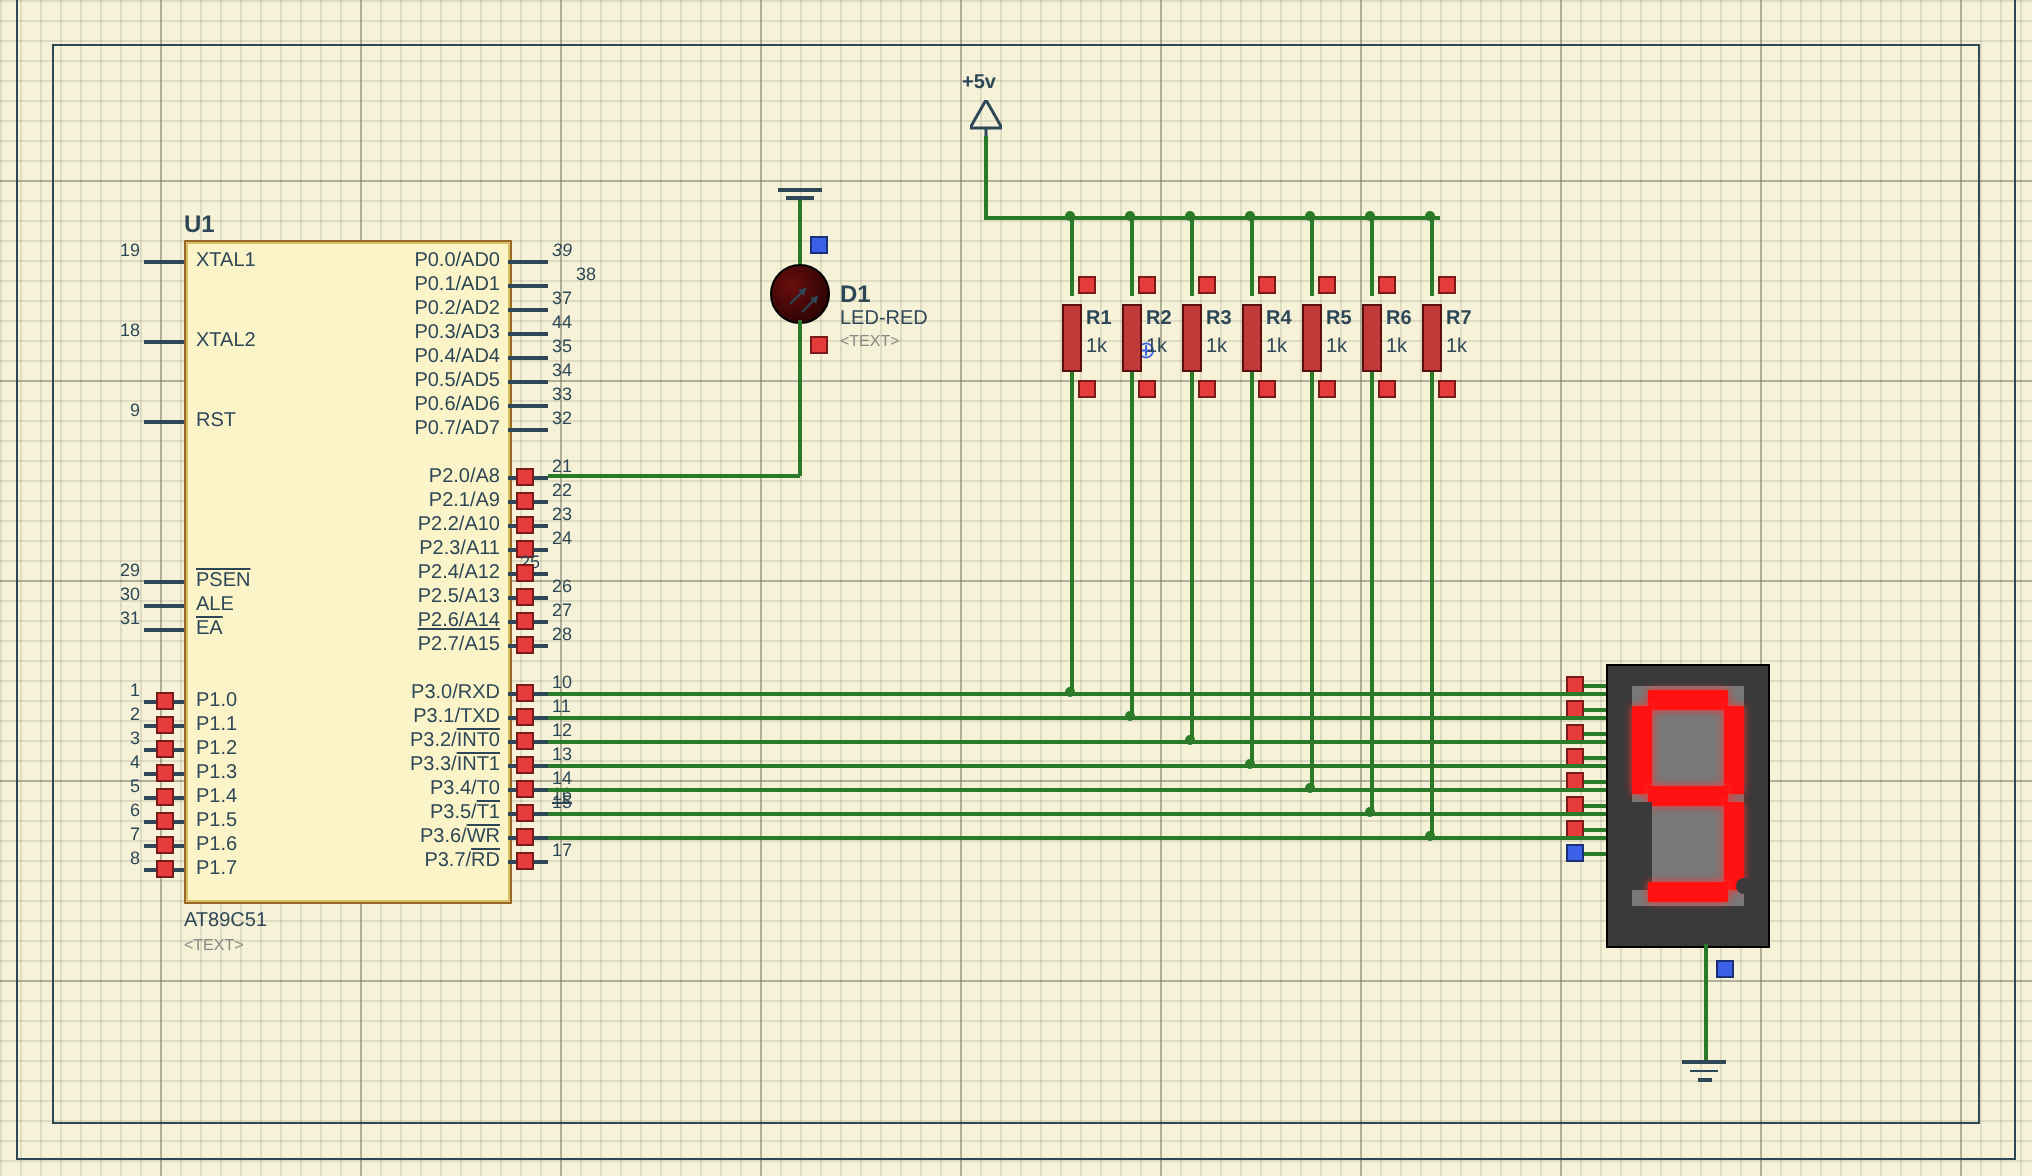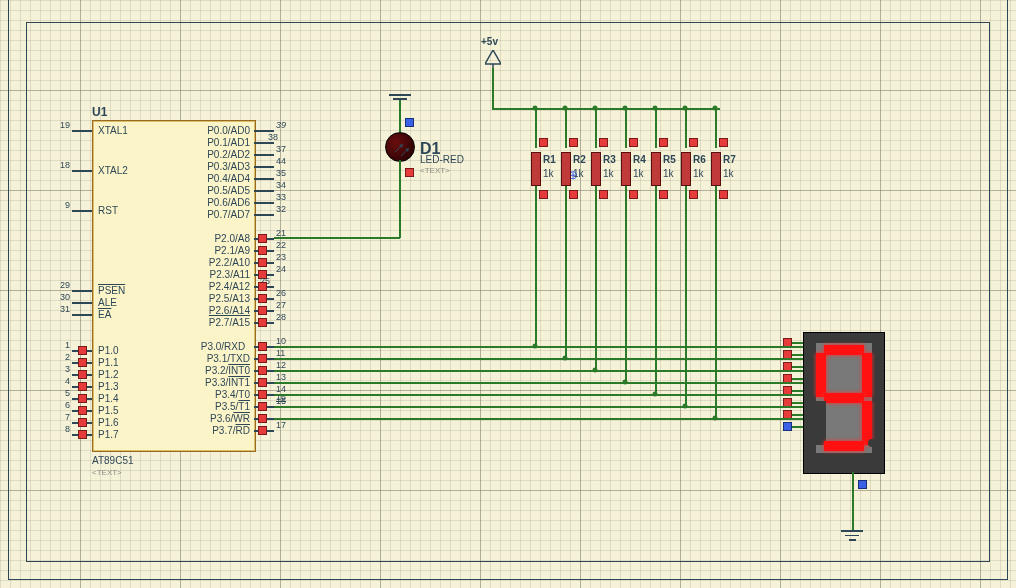--- a/index.html
+++ b/index.html
@@ -211,7 +211,7 @@
     <div class="lbl pinnum" style="left:276px; top:120px; width:16px; text-align:left;font-style:italic;">39</div>
     <div class="lbl" style="left:196px; top:125px; width:54px; text-align:right;">P0.0/AD0</div>
     <div class="stubR" style="left:254px; top:142px;"></div>
-    <div class="lbl pinnum" style="left:268px; top:132px; width:16px; text-align:left;">38</div>
+    <div class="lbl pinnum" style="left:288px; top:132px; width:16px; text-align:left;">38</div>
     <div class="lbl" style="left:196px; top:137px; width:54px; text-align:right;">P0.1/AD1</div>
     <div class="stubR" style="left:254px; top:154px;"></div>
     <div class="lbl pinnum" style="left:276px; top:144px; width:16px; text-align:left;">37</div>

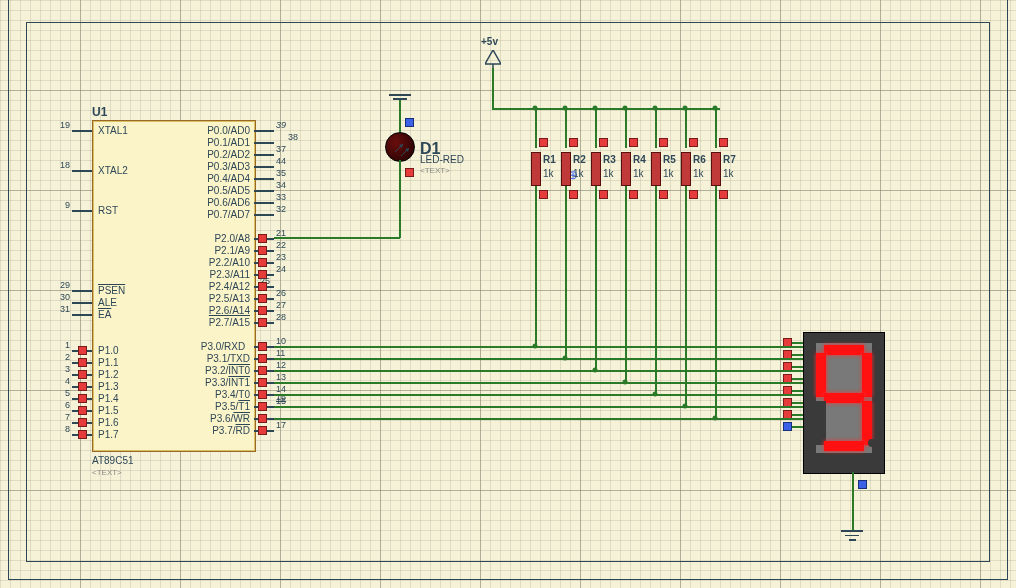--- a/index.html
+++ b/index.html
@@ -104,7 +104,7 @@
       <polygon points="14,10 10,11 13,14" fill="#2e4757"></polygon>
     </svg>
 </div>
-<div class="lbl bold" style="left:420px; top:140px; font-size:16px;">D1</div>
+<div class="lbl bold" style="left:420px; top:140px; font-size:12px;">D1</div>
 <div class="lbl" style="left:420px; top:154px;">LED-RED</div>
 <div class="lbl gray tiny" style="left:420px; top:166px;">&lt;TEXT&gt;</div>
 <div class="probe-red" style="left:405px; top:168px;"></div>

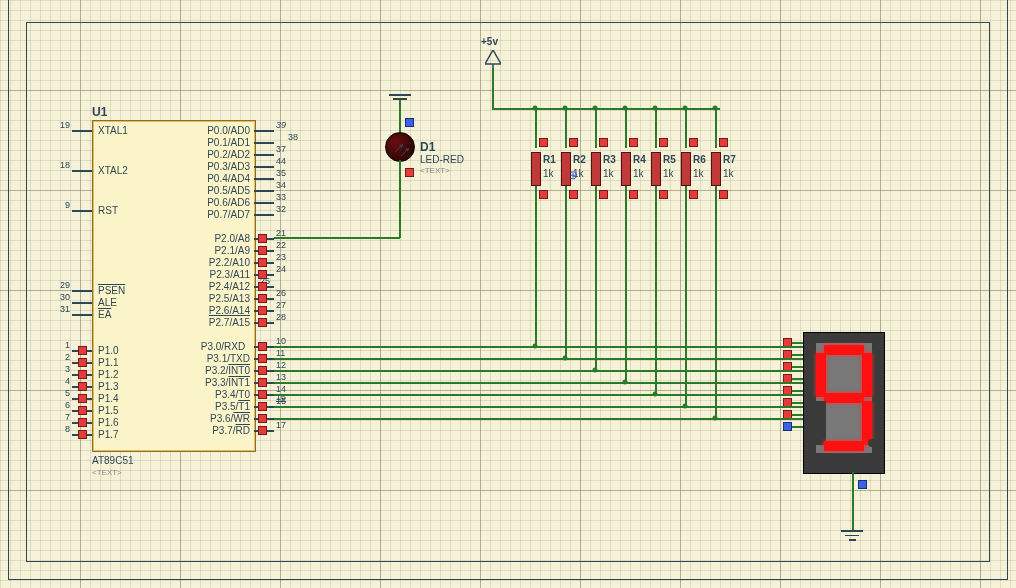--- a/index.html
+++ b/index.html
@@ -265,7 +265,7 @@
     <div class="probe-red" style="left:258px; top:318px;"></div>
     <div class="stubR" style="left:254px; top:346px;"></div>
     <div class="lbl pinnum" style="left:276px; top:336px; width:16px; text-align:left;">10</div>
-    <div class="lbl" style="left:196px; top:341px; width:54px; text-align:center;">P3.0/RXD</div>
+    <div class="lbl" style="left:196px; top:341px; width:54px; text-align:right;">P3.0/RXD</div>
     <div class="probe-red" style="left:258px; top:342px;"></div>
     <div class="stubR" style="left:254px; top:358px;"></div>
     <div class="lbl pinnum" style="left:276px; top:348px; width:16px; text-align:left;">11</div>

